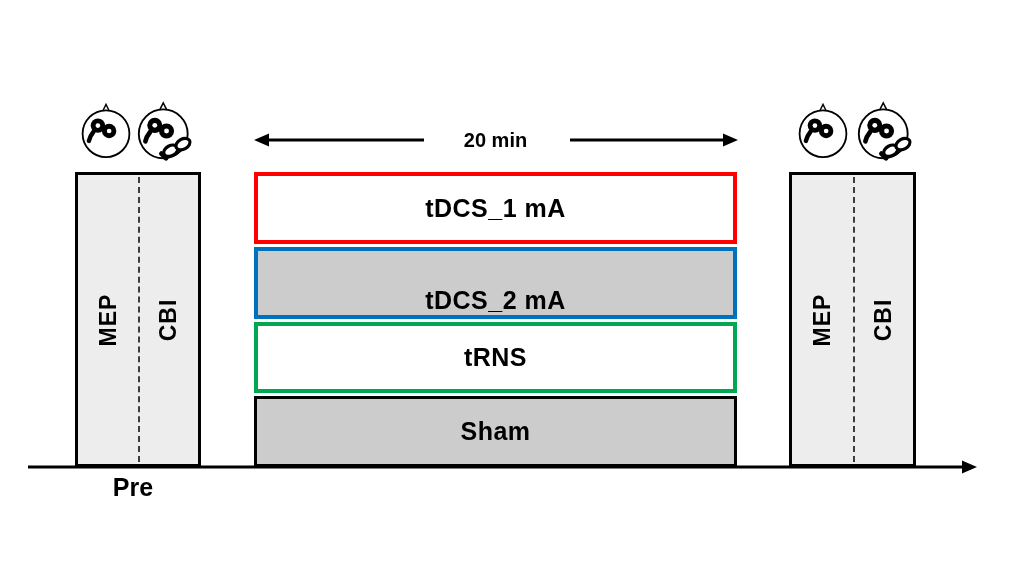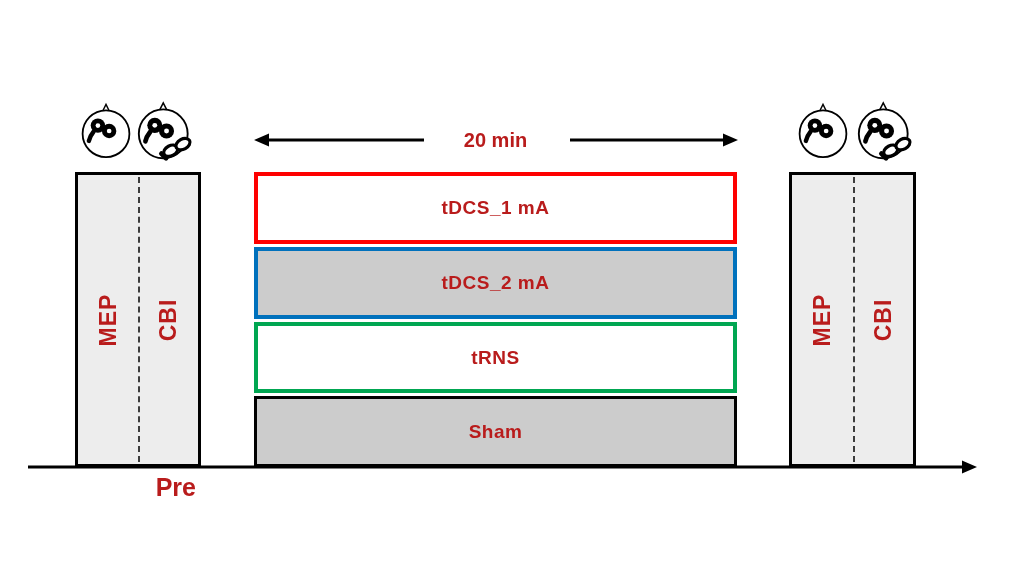--- a/index.html
+++ b/index.html
@@ -5,7 +5,7 @@
   html,body{margin:0;padding:0;background:#fff;}
   .figure{
     position:relative;width:1024px;height:576px;background:#ffffff;
-    font-family:"Liberation Sans", sans-serif;color:#b91c1c;overflow:hidden;
+    font-family:"Liberation Sans", sans-serif;color:#000000;overflow:hidden;
   }
   .overlay-svg{position:absolute;left:0;top:0;width:1024px;height:576px;}
   .measure-bar{

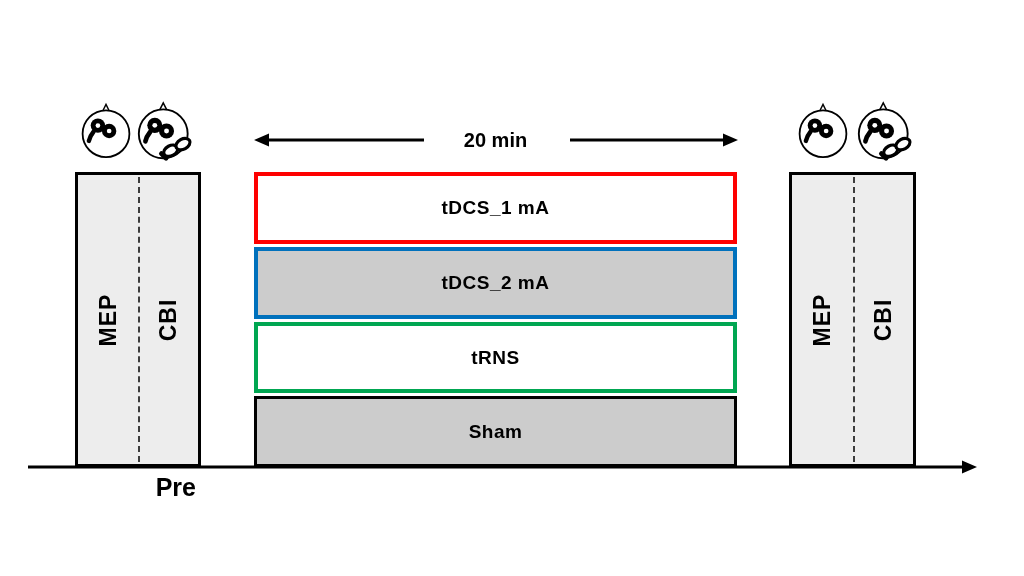--- a/index.html
+++ b/index.html
@@ -34,7 +34,7 @@
     position:absolute;left:254px;width:483px;box-sizing:border-box;
     border:4px solid #000;display:flex;align-items:center;justify-content:center;
   }
-  .cond span{font-size:19px;font-weight:bold;letter-spacing:.5px;}
+  .cond span{font-size:25px;font-weight:bold;letter-spacing:.5px;}
   .cond1{top:172px;height:72px;}
   .cond2{top:247px;height:72px;}
   .cond3{top:322px;height:71px;}

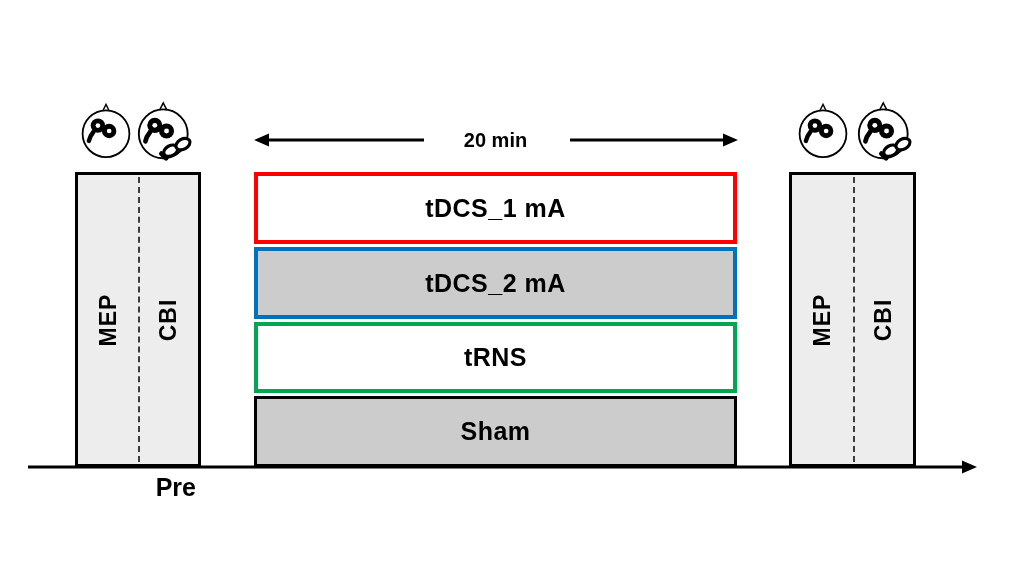--- a/index.html
+++ b/index.html
@@ -120,7 +120,7 @@
   <div class="cond cond1" style="border-color: rgb(254, 0, 0); background-color: rgb(255, 255, 255);">
     <span>tDCS_1 mA</span>
   </div>
-  <div class="cond cond2" style="border-color: rgb(0, 113, 188); background-color: rgb(204, 204, 204);">
+  <div class="cond cond2" style="border-color: rgb(0, 113, 188); background-color: rgb(204, 204, 204); align-items: flex-end;">
     <span>tDCS_2 mA</span>
   </div>
   <div class="cond cond4" style="border-color: rgb(0, 0, 0); background-color: rgb(204, 204, 204);">

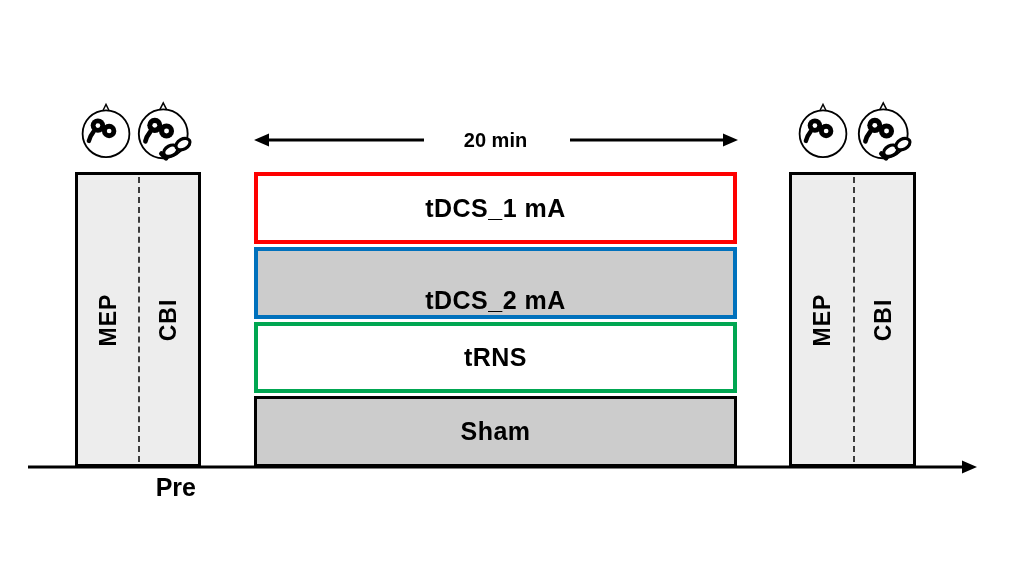--- a/index.html
+++ b/index.html
@@ -25,7 +25,7 @@
   .bar-label.left{left:25%;transform:translate(-50%,-50%) rotate(-90deg);}
   .bar-label.right{left:75%;transform:translate(-50%,-50%) rotate(-90deg);}
   .bar-caption{
-    position:absolute;top:473px;width:126px;text-align:right;
+    position:absolute;top:473px;width:126px;text-align:center;
     font-size:25px;font-weight:bold;
   }
   .caption-pre{left:70px;}

